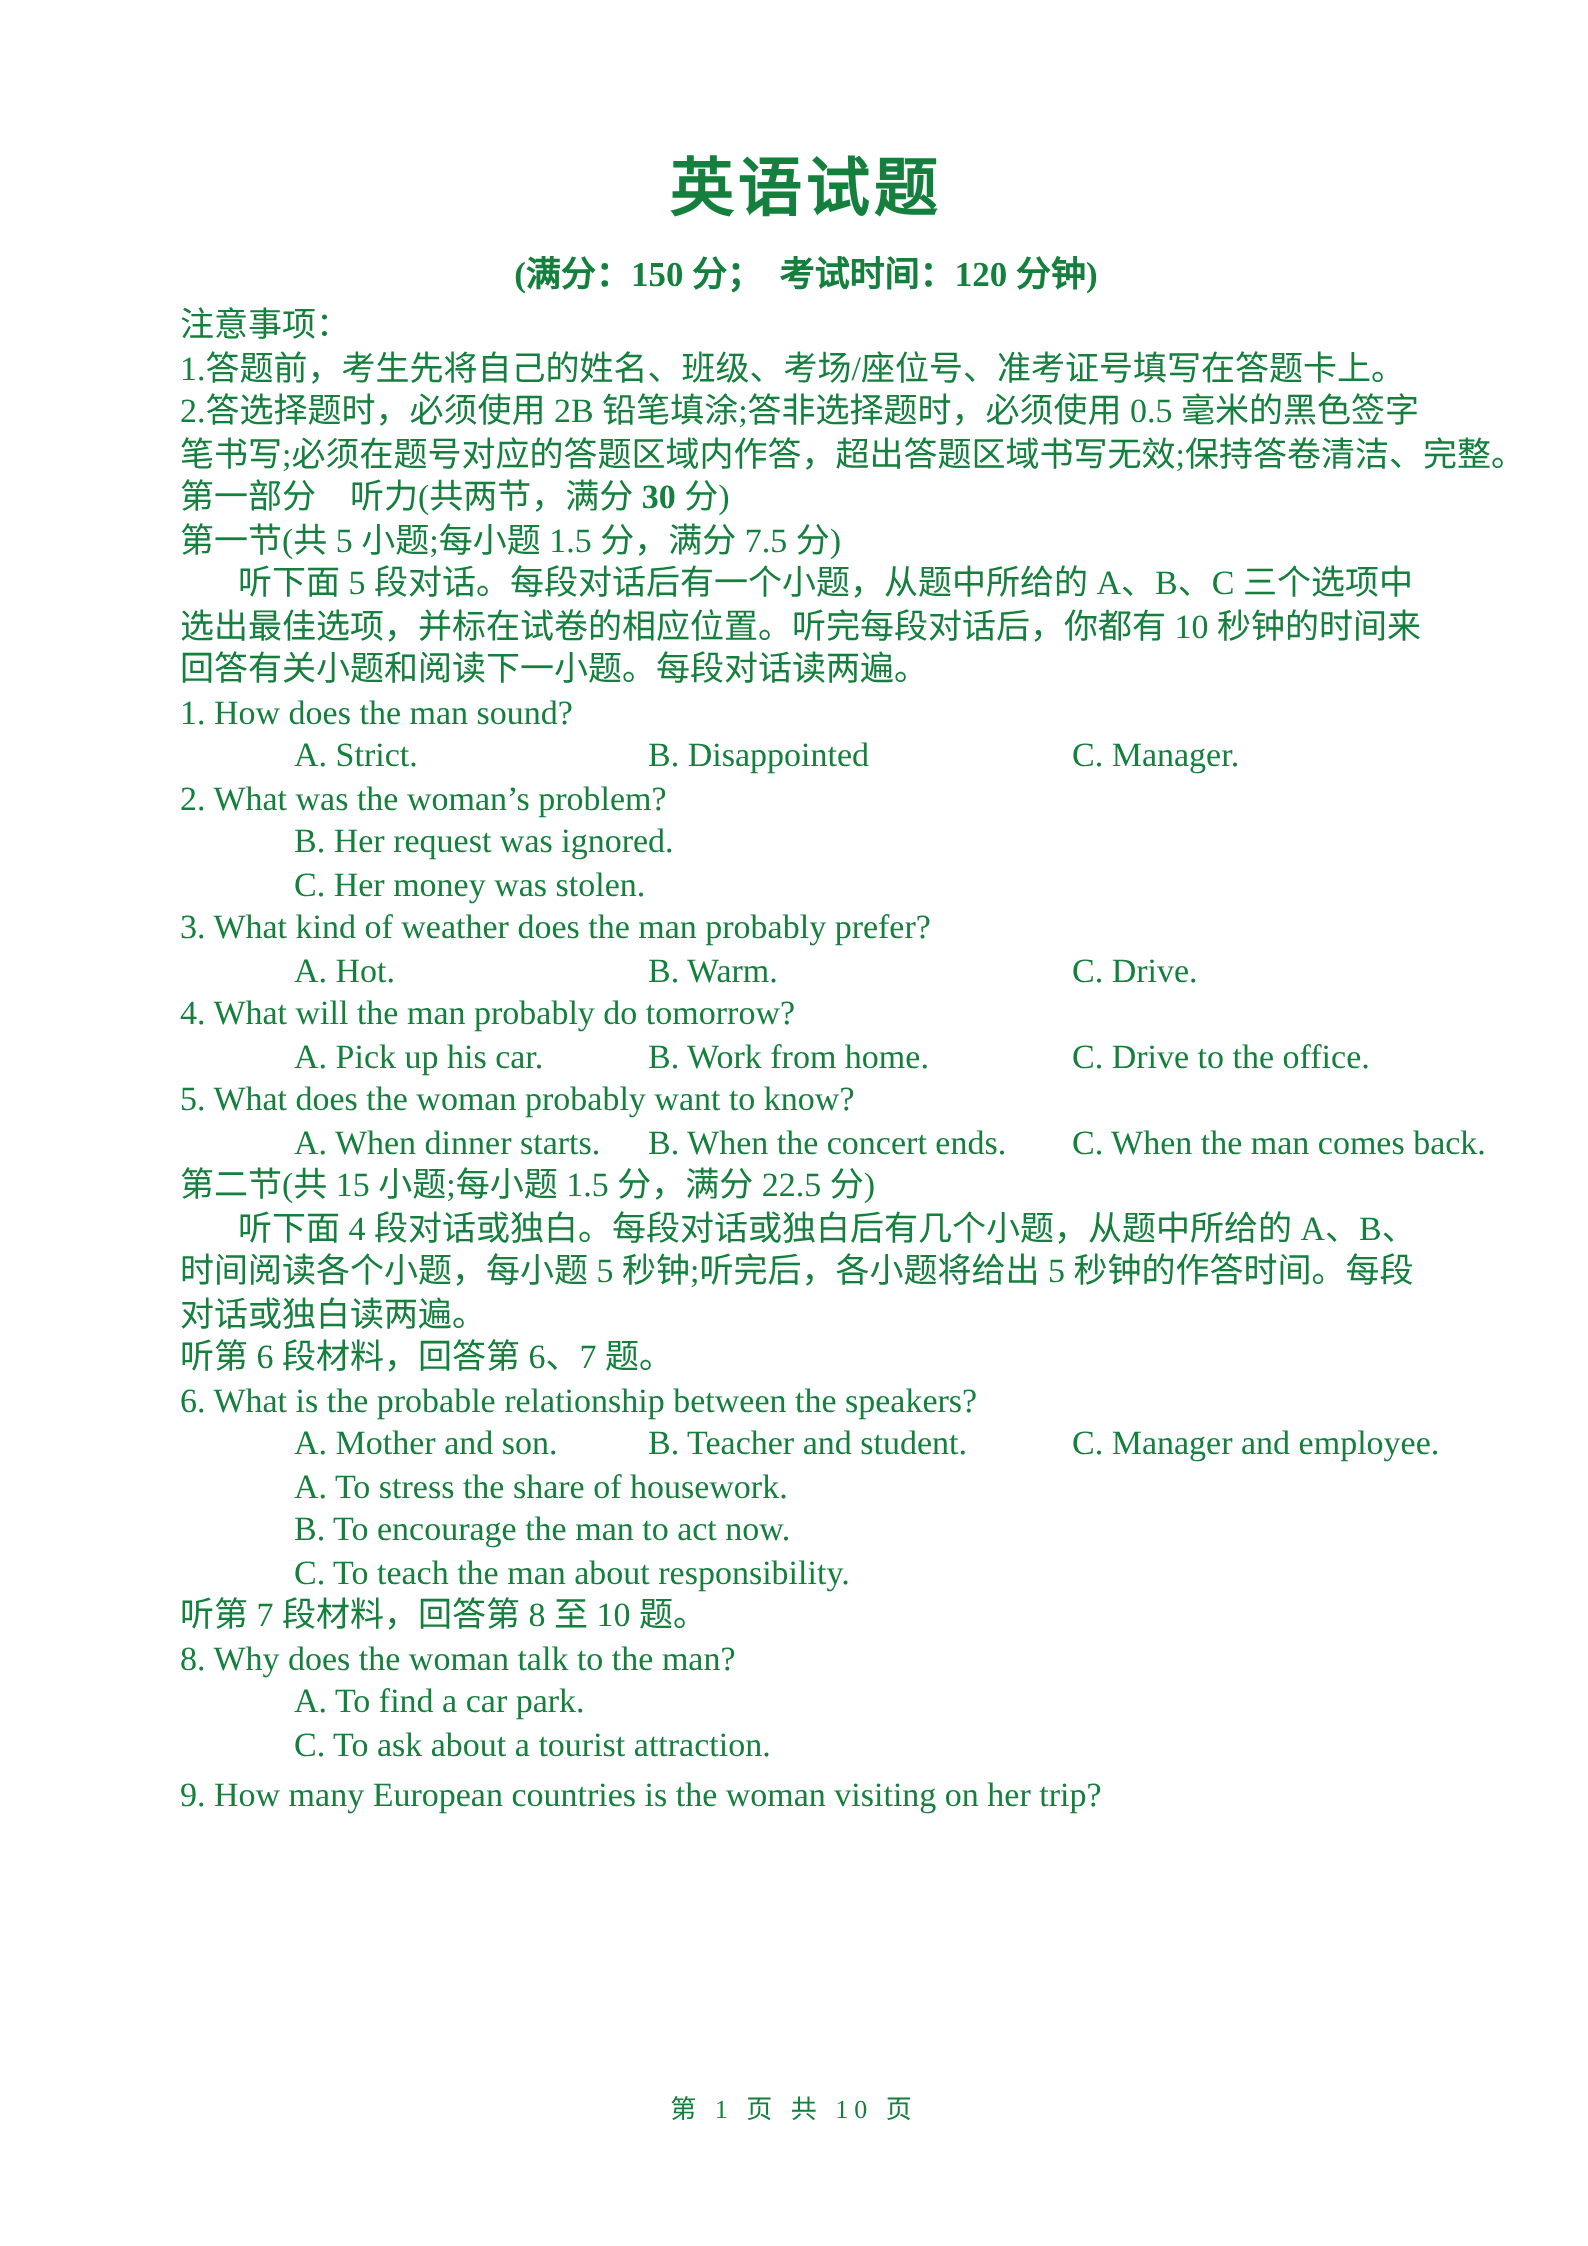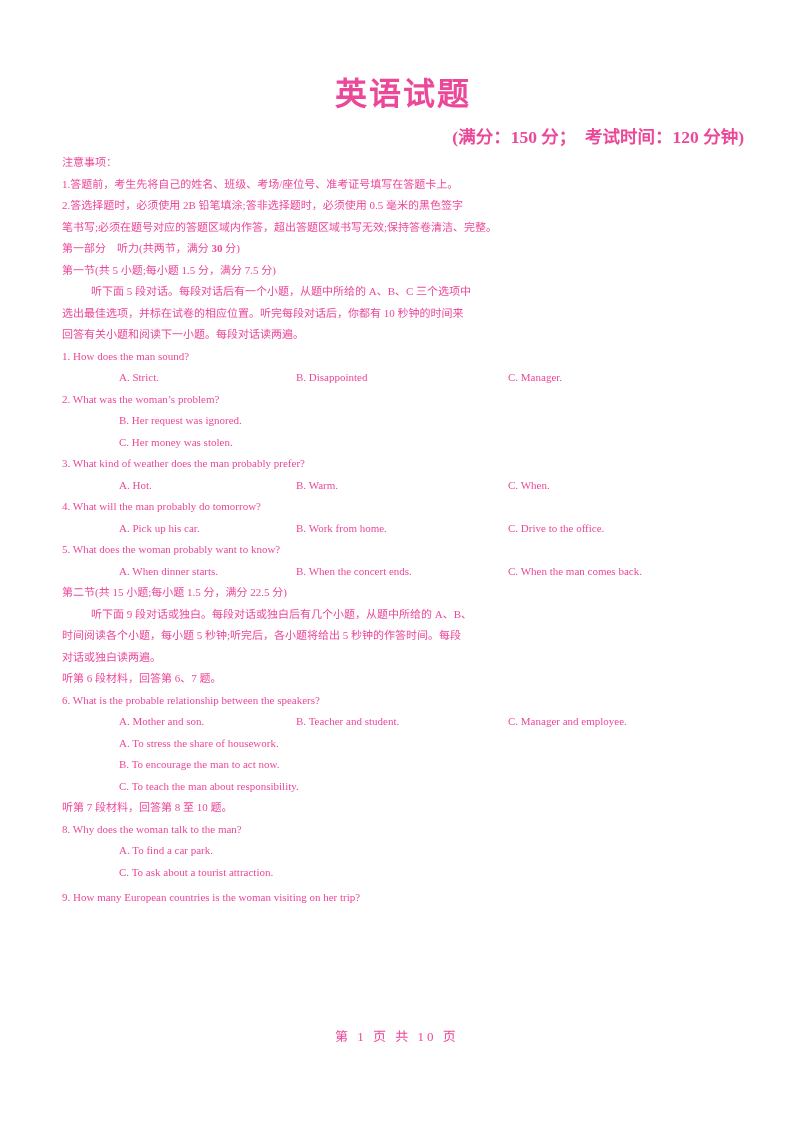--- a/index.html
+++ b/index.html
@@ -8,7 +8,7 @@
     width: 794px;
     height: 1123px;
     background: #ffffff;
-    color: #ec4899;
+    color: #15803d;
     position: relative;
     overflow: hidden;
     margin: 0 auto;

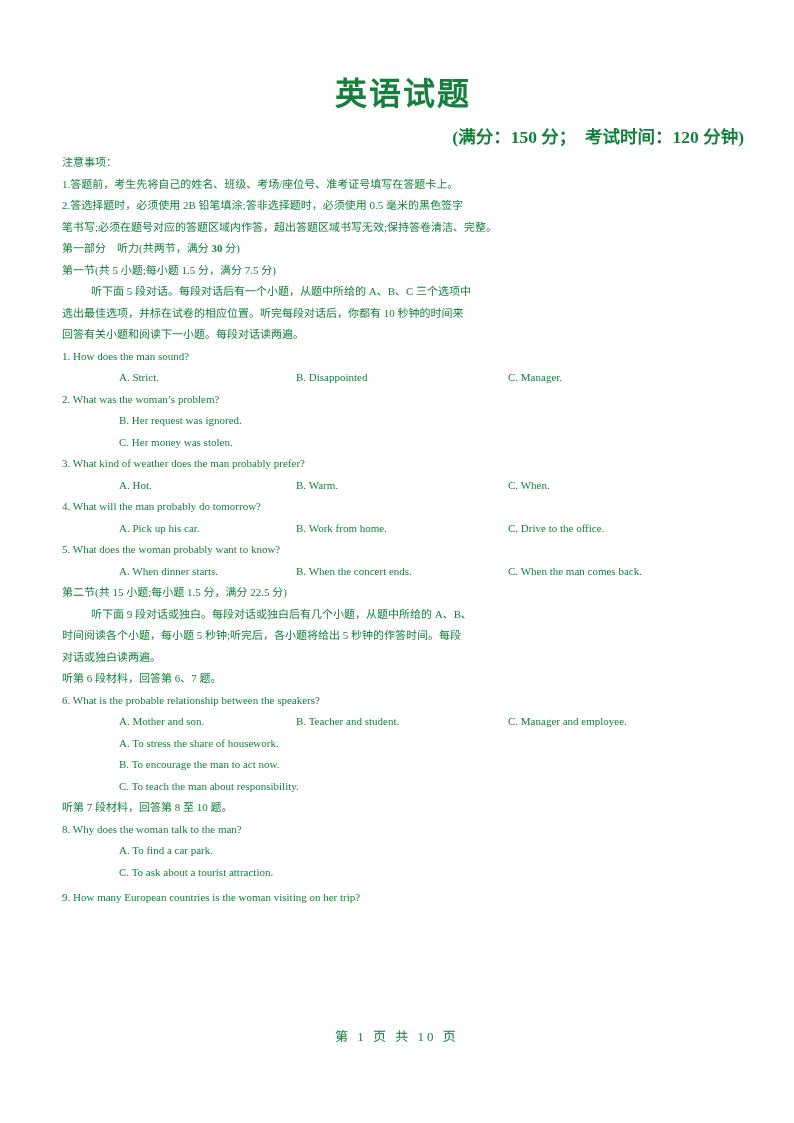--- a/index.html
+++ b/index.html
@@ -25,7 +25,7 @@
   }
   .exam-subtitle {
     margin-top: 12px;
-    text-align: right;
+    text-align: center;
     font-size: 17.5px;
     line-height: 22px;
     font-weight: 700;

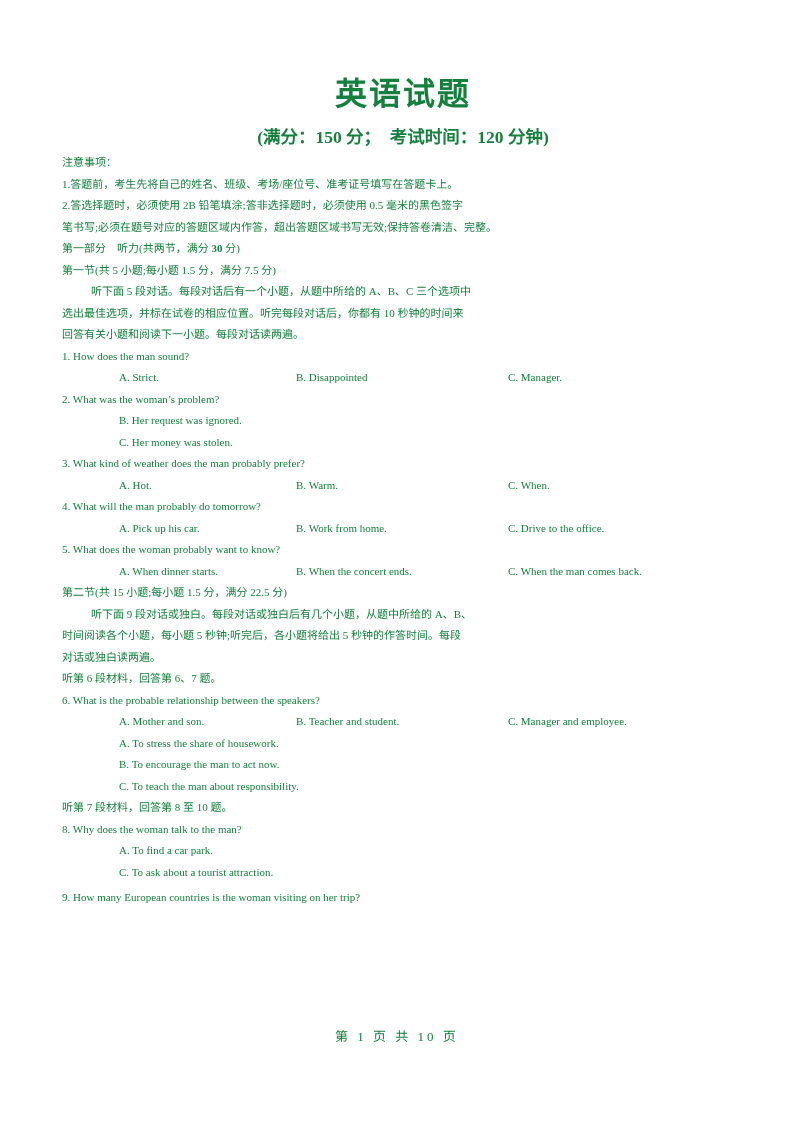--- a/index.html
+++ b/index.html
@@ -32,8 +32,9 @@
   }
   .body-text {
     margin-top: 4px;
-    font-size: 11px;
+    font-size: 17px;
     line-height: 21.5px;
+    margin-left: 28px;
   }
   .ln { white-space: nowrap; }
   .ind { padding-left: 29px; }

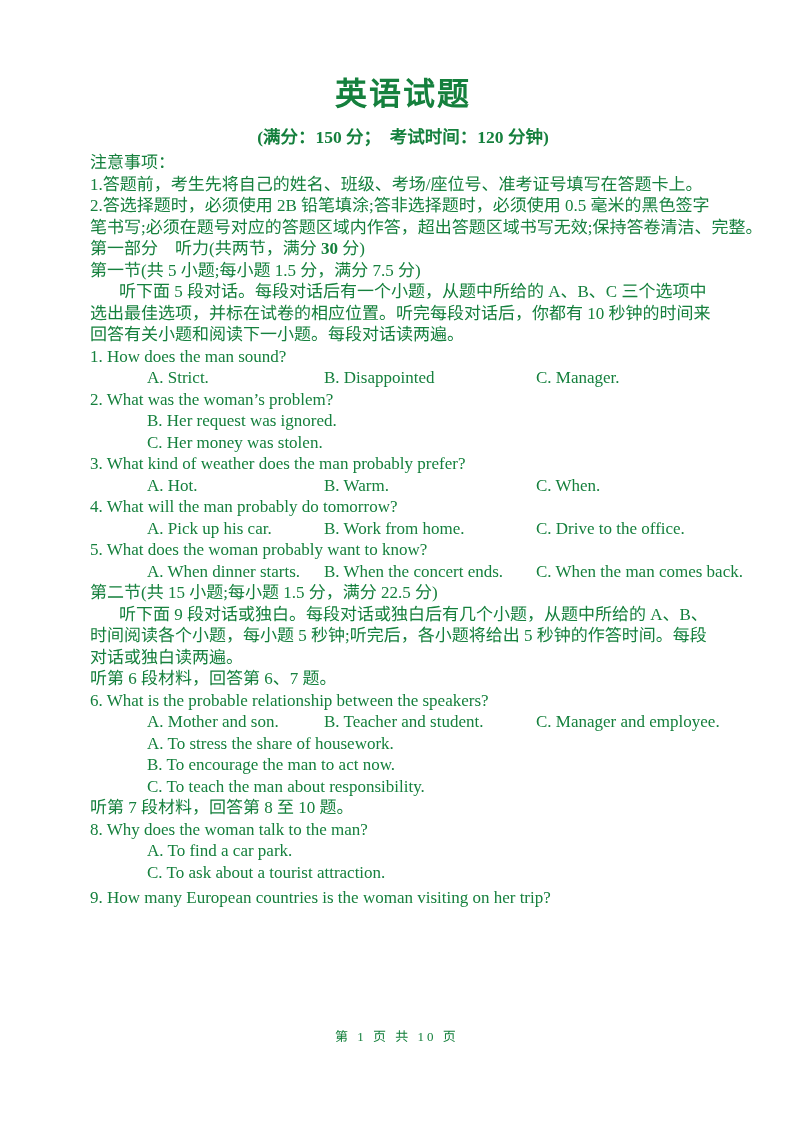--- a/index.html
+++ b/index.html
@@ -94,7 +94,7 @@
       <div class="opts">
         <span class="o1">A. Hot.</span>
         <span class="o2">B. Warm.</span>
-        <span class="o3">C. When.</span>
+        <span class="o3">C. Drive.</span>
       </div>
 
       <div class="ln">4. What will the man probably do tomorrow?</div>

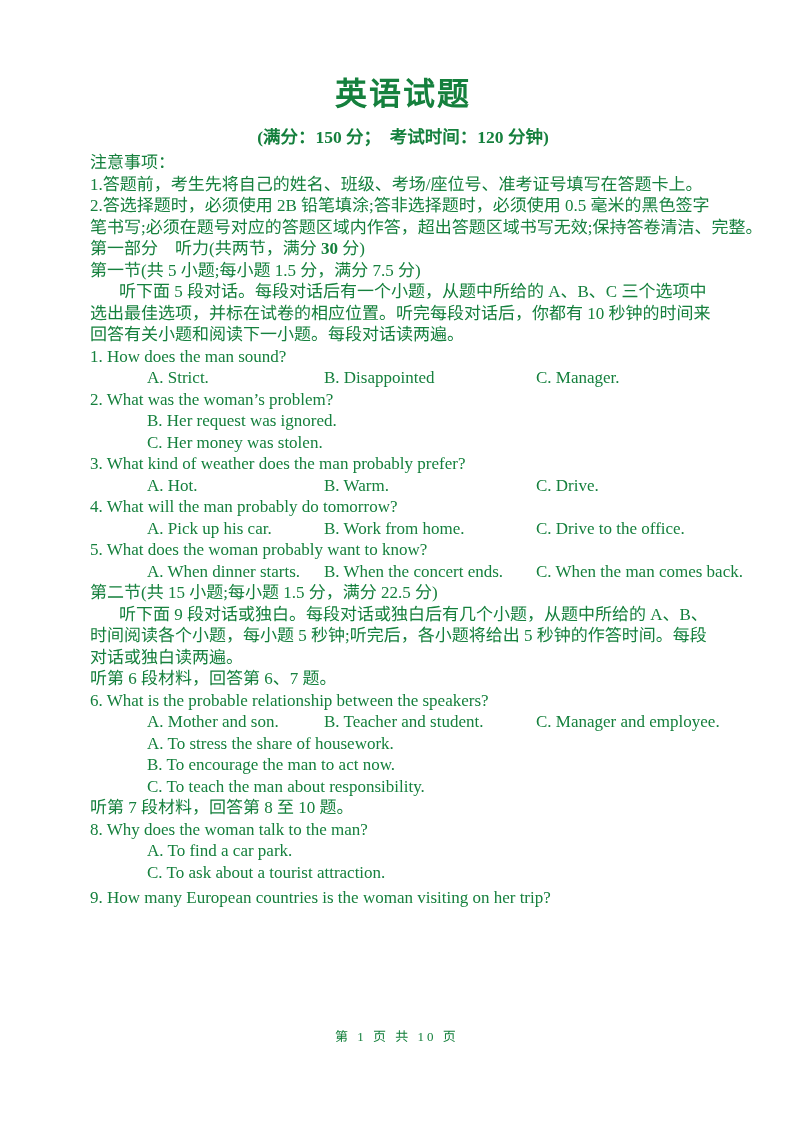--- a/index.html
+++ b/index.html
@@ -112,7 +112,7 @@
       </div>
 
       <div class="ln">第二节(共 15 小题;每小题 1.5 分，满分 22.5 分)</div>
-      <div class="ln ind">听下面 9 段对话或独白。每段对话或独白后有几个小题，从题中所给的 A、B、</div>
+      <div class="ln ind">听下面 4 段对话或独白。每段对话或独白后有几个小题，从题中所给的 A、B、</div>
       <div class="ln">时间阅读各个小题，每小题 5 秒钟;听完后，各小题将给出 5 秒钟的作答时间。每段</div>
       <div class="ln">对话或独白读两遍。</div>
 

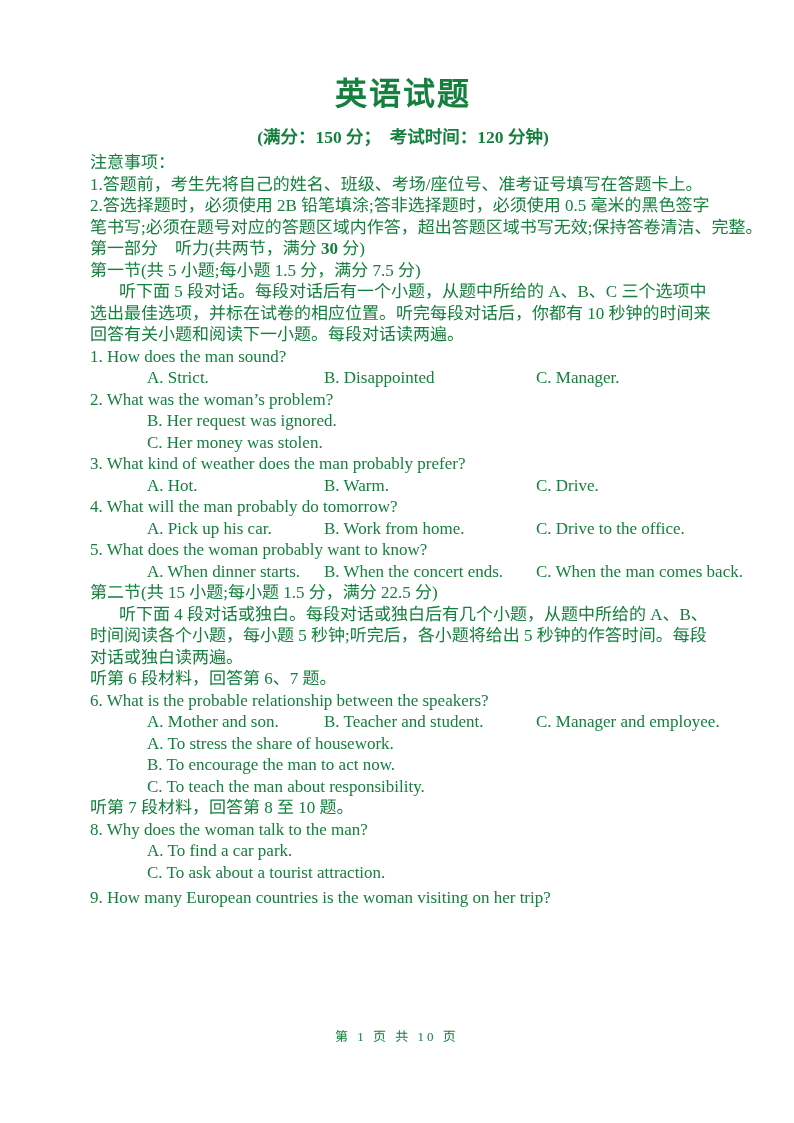--- a/index.html
+++ b/index.html
@@ -50,7 +50,7 @@
   .page-footer {
     position: absolute;
     left: 0; right: 0;
-    bottom: 78px;
+    bottom: 60px;
     text-align: center;
     font-size: 13px;
     letter-spacing: 3px;

